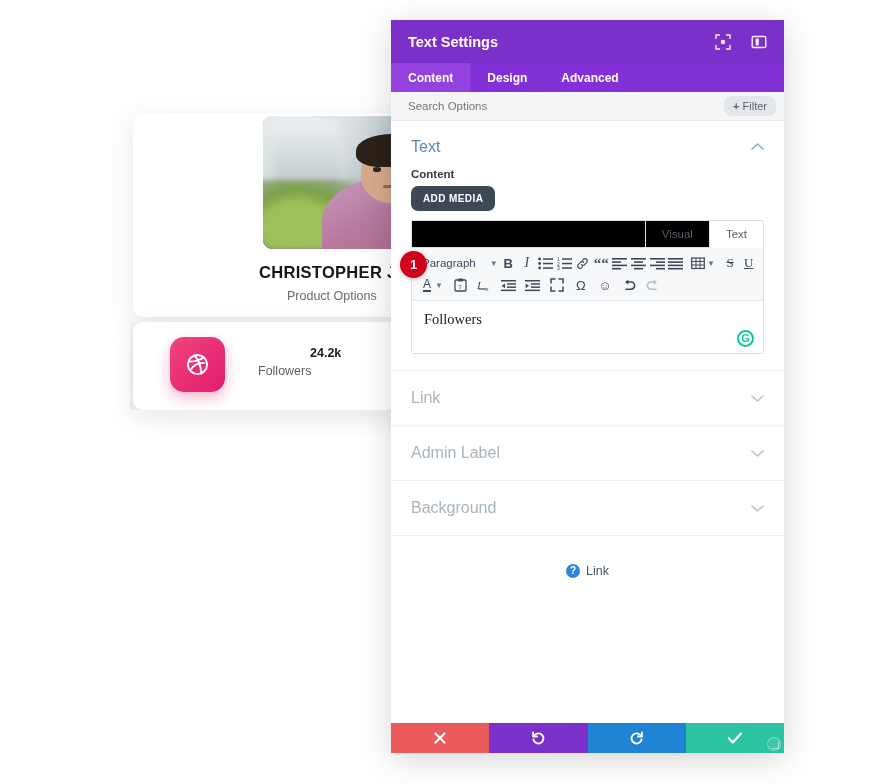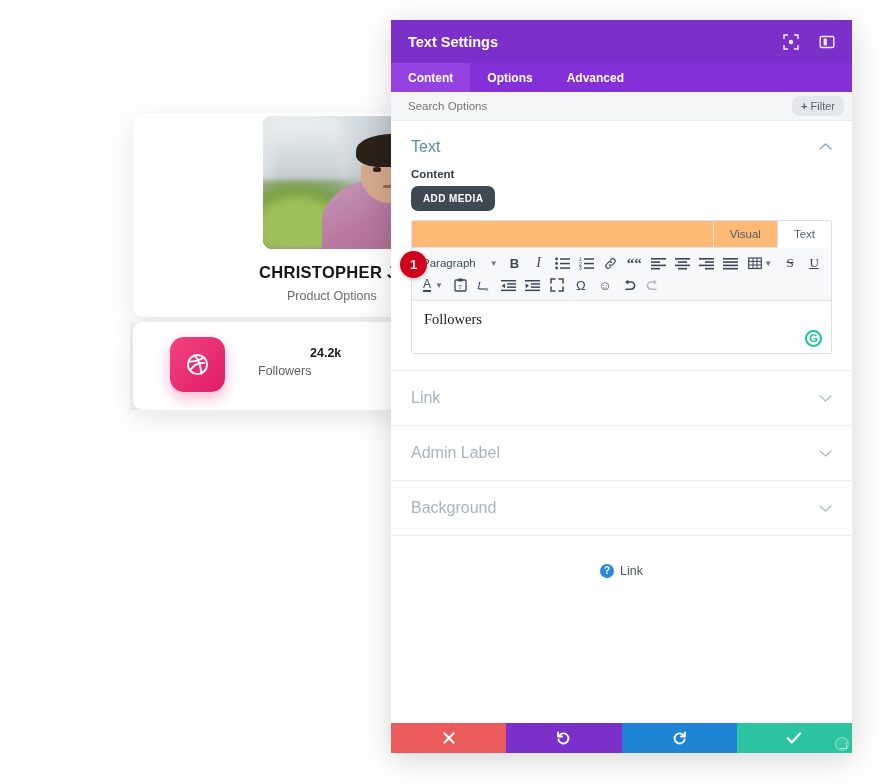--- a/index.html
+++ b/index.html
@@ -96,7 +96,7 @@
   
   .modal {
     position: absolute; left: 391px; top: 20px;
-    width: 461px; height: 733px;
+    width: 393px; height: 733px;
     background: #ffffff;
     box-shadow: 0 6px 30px rgba(0,0,0,0.17);
     display: flex; flex-direction: column;

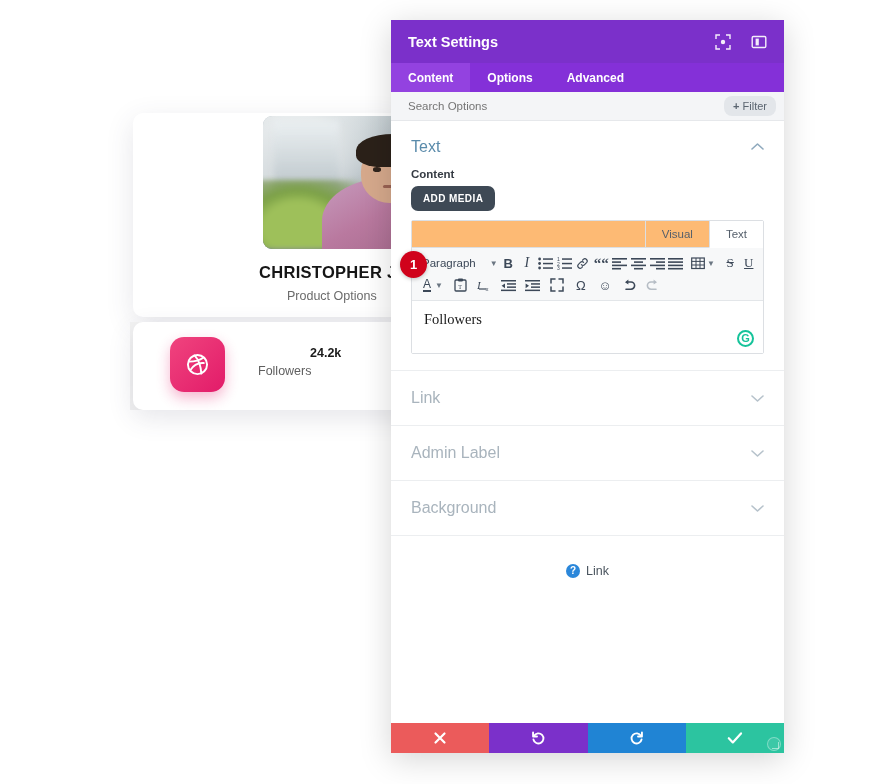--- a/index.html
+++ b/index.html
@@ -289,7 +289,7 @@
 
     <div class="tabbar">
       <div class="tab active">Content</div>
-      <div class="tab">Options</div>
+      <div class="tab">Design</div>
       <div class="tab">Advanced</div>
     </div>
 

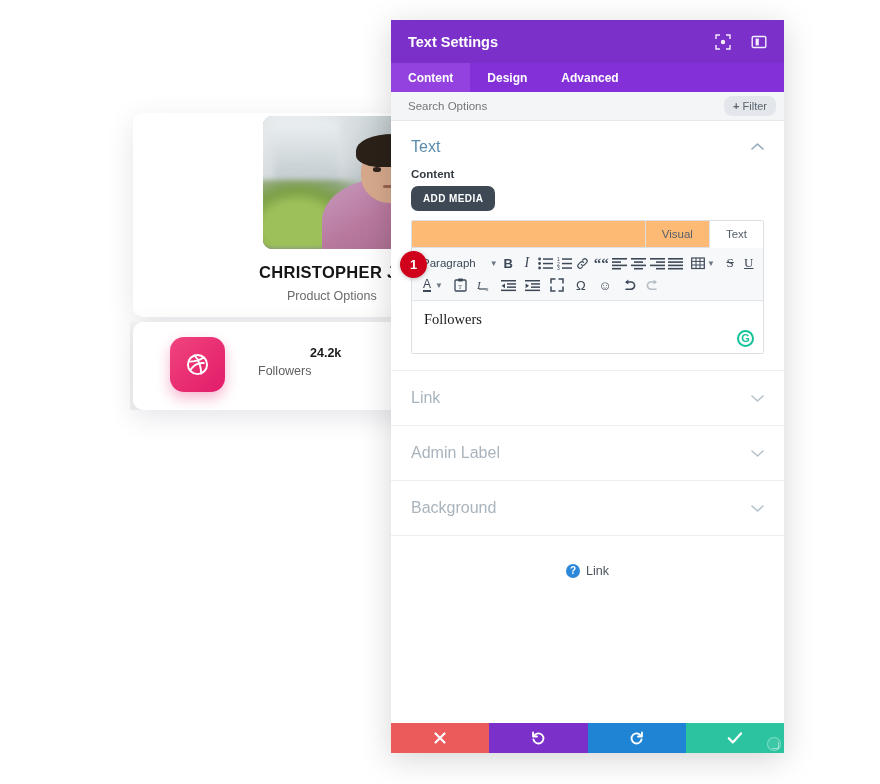--- a/index.html
+++ b/index.html
@@ -151,7 +151,7 @@
   }
 
   .editor-wrap { margin: 0 20px; border:1px solid #dcdfe3; border-radius:2px; background:#fff; }
-  .editor-tabs { display:flex; justify-content:flex-end; background:#fdba74; border-bottom:1px solid #dcdfe3; }
+  .editor-tabs { display:flex; justify-content:flex-end; background:#000000; border-bottom:1px solid #dcdfe3; }
   .etab {
     padding: 7px 16px; font-size:11.5px; color:#555f6b; cursor:pointer;
     border-left:1px solid #dcdfe3;

